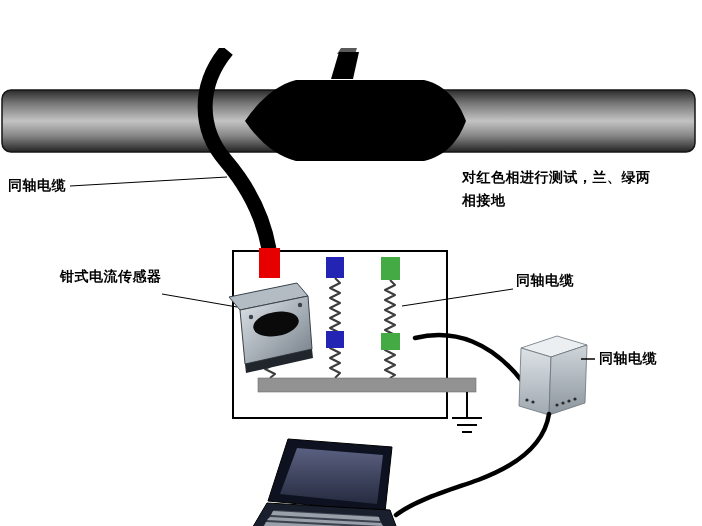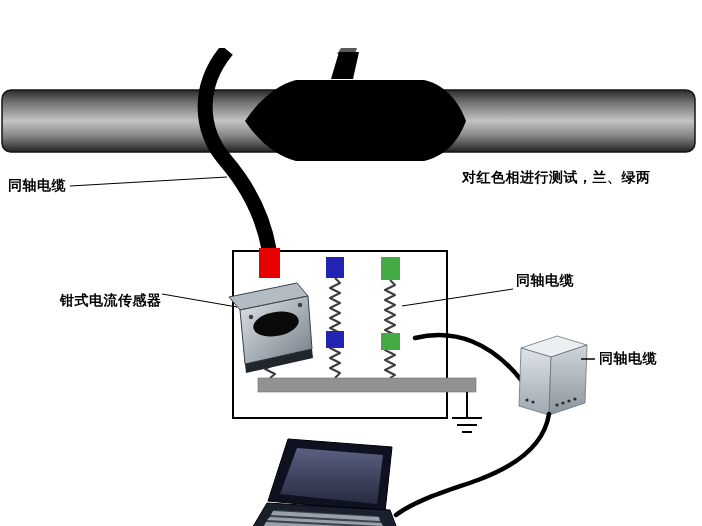--- a/index.html
+++ b/index.html
@@ -136,6 +136,7 @@
 
   <div class="lbl multi" style="left:462px;top:118px;">
     <span>对红色相进行测试，兰、绿两</span>
+    <span>相接地</span>
   </div>
 
   <div class="lbl" style="left:60px;top:244px;">钳式电流传感器</div>

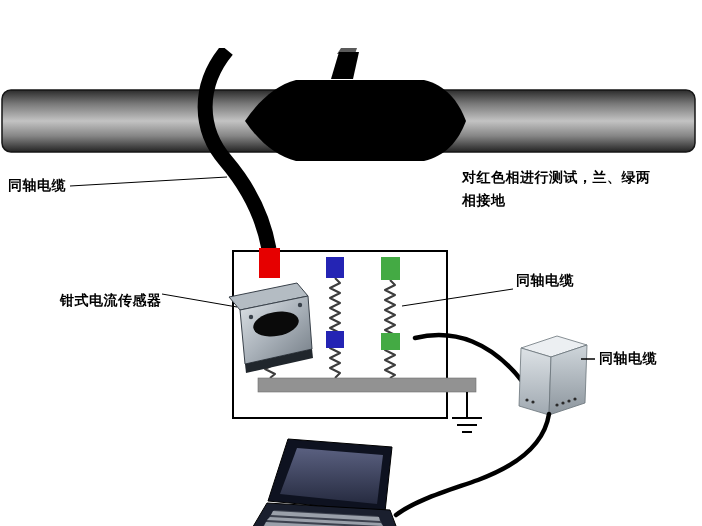--- a/index.html
+++ b/index.html
@@ -139,7 +139,7 @@
     <span>相接地</span>
   </div>
 
-  <div class="lbl" style="left:60px;top:244px;">钳式电流传感器</div>
+  <div class="lbl" style="left:60px;top:220px;">钳式电流传感器</div>
 
   <div class="lbl" style="left:516px;top:224px;">同轴电缆</div>
 

